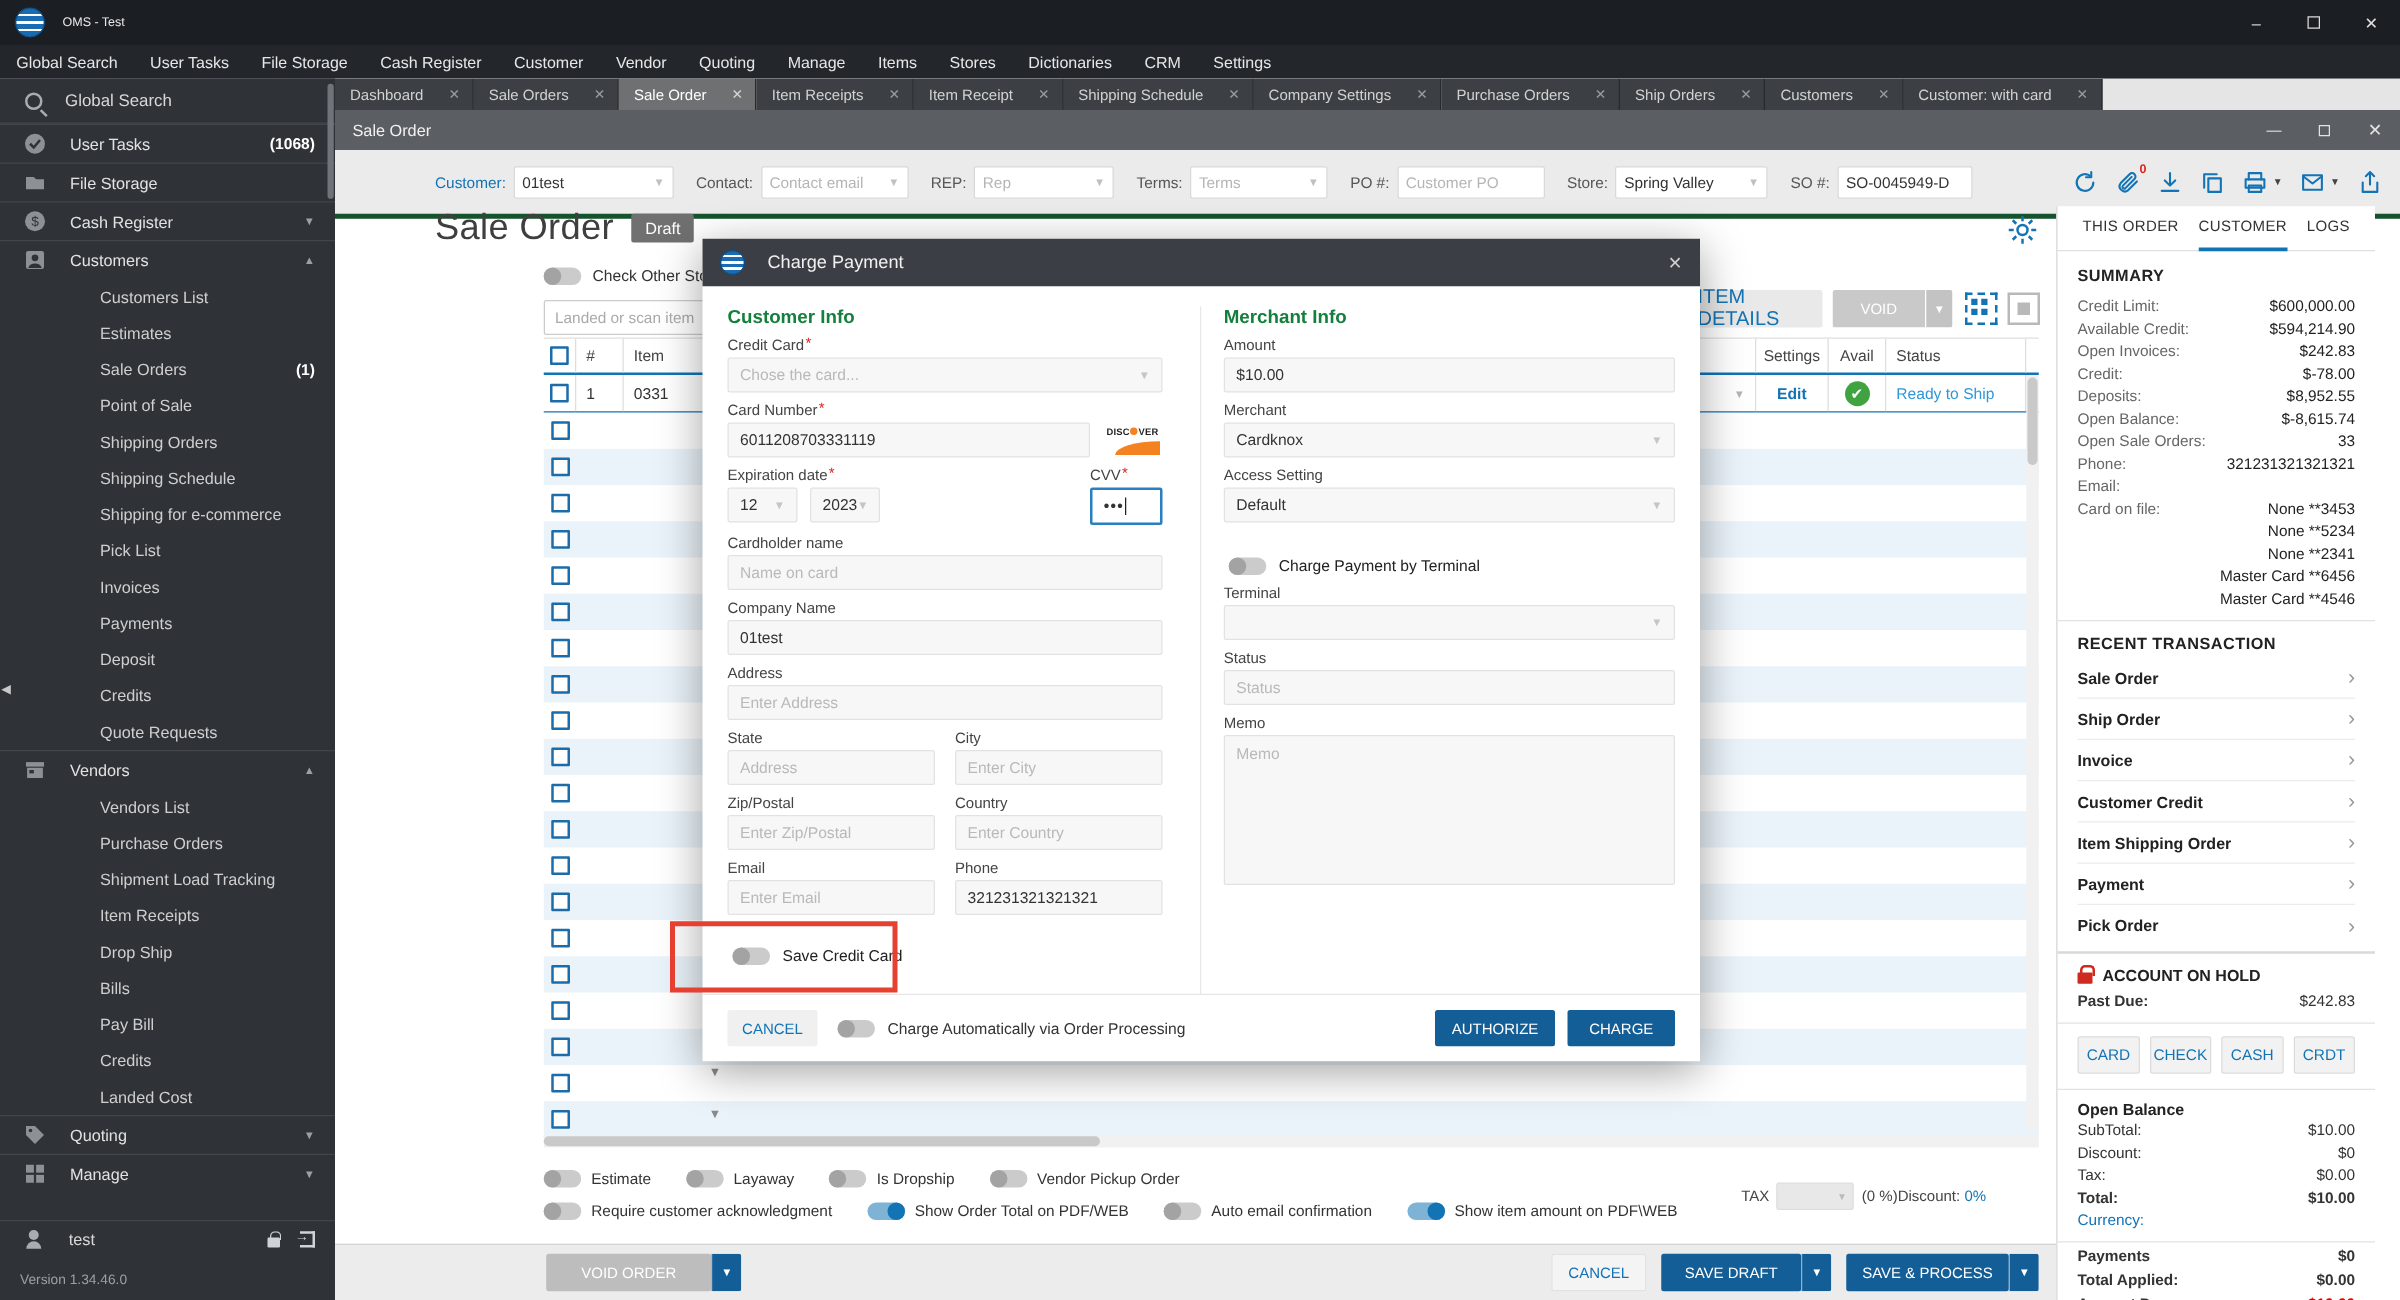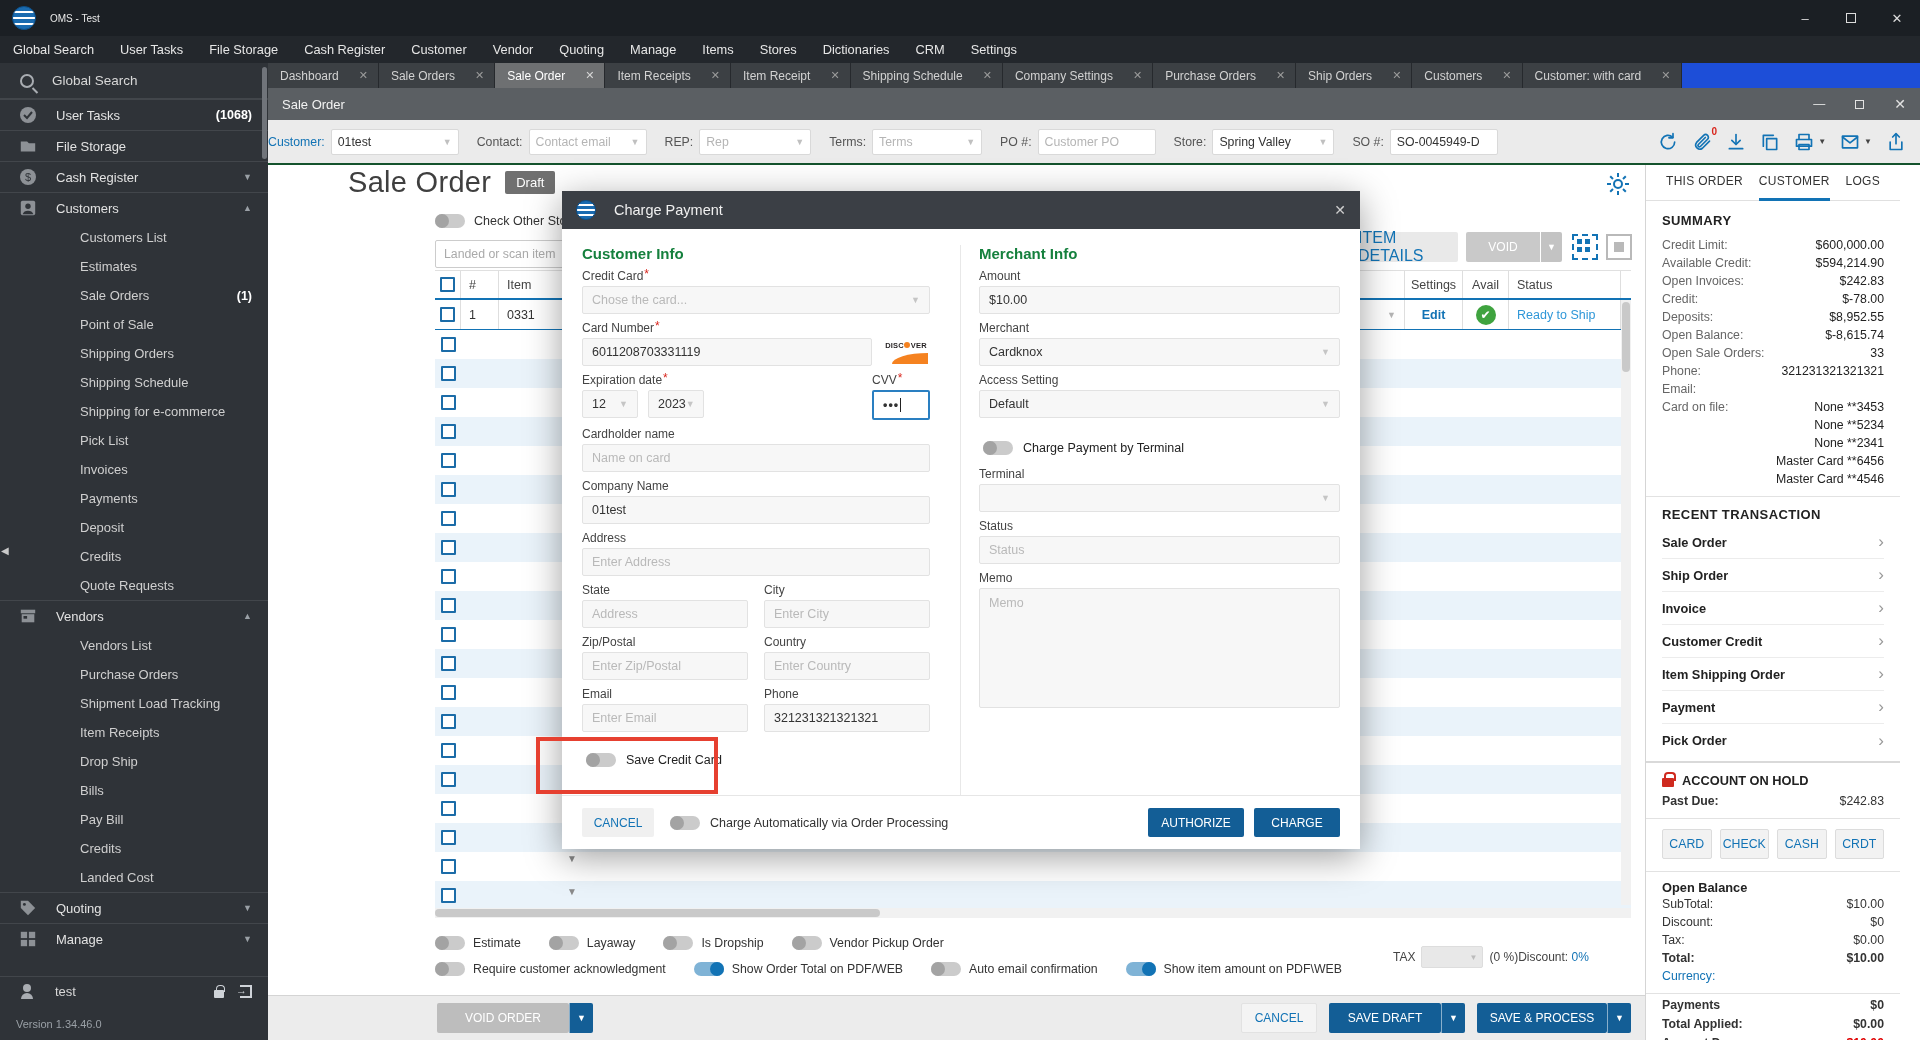--- a/index.html
+++ b/index.html
@@ -43,7 +43,7 @@
 .exiti::after{content:"\2192";position:absolute;right:3px;top:-3px;color:#cfd3d8;font-size:11px}
 
 
-.tabbar{position:absolute;left:268px;top:63px;width:1652px;height:25px;background:#1d4ed8;display:flex;overflow:hidden}
+.tabbar{position:absolute;left:268px;top:63px;width:1652px;height:25px;background:#e5e5e5;display:flex;overflow:hidden}
 .tab{display:flex;align-items:center;height:25px;background:#3c4044;border-right:1px solid #26292d;padding:0 10px 0 12px;font-size:12px;color:#d2d2d2;white-space:nowrap}
 .tab .x{margin-left:20px;color:#9b9b9b;font-size:11px}
 .tab.active{background:#6e7072;color:#fff}

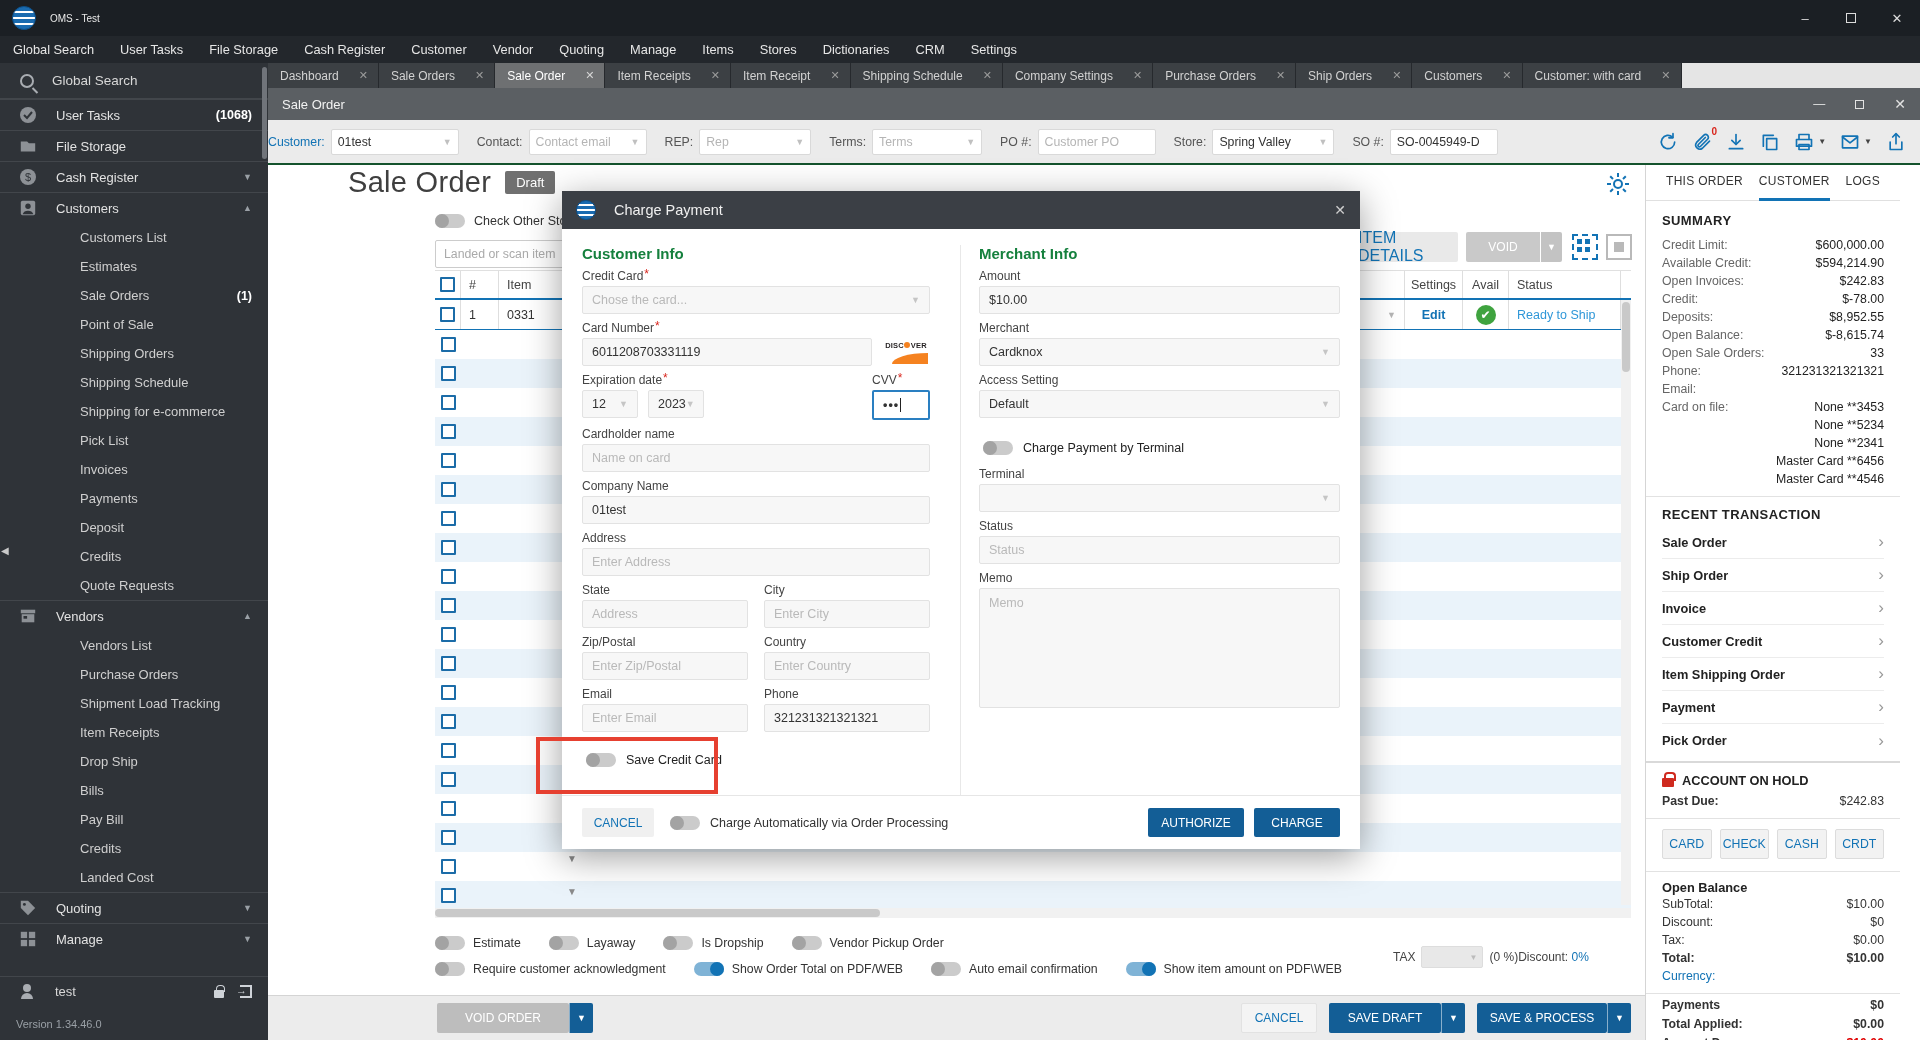--- a/index.html
+++ b/index.html
@@ -55,7 +55,7 @@
 .rsq{width:9px;height:9px;border:1px solid #e3e3e3}
 
 
-.headrow{position:absolute;left:268px;top:120px;width:1652px;height:45px;background:#ebebeb;display:flex;align-items:center;border-bottom:2px solid #14532d}
+.headrow{position:absolute;left:268px;top:120px;width:1652px;height:55px;background:#ebebeb;display:flex;align-items:center;padding-left:80px;border-bottom:4px solid #14532d}
 .fld{display:flex;align-items:center;margin-right:18px}
 .fld .fl{font-size:12.3px;color:#555;margin-right:6px}
 .fld .fl.blue{color:#1273b5}

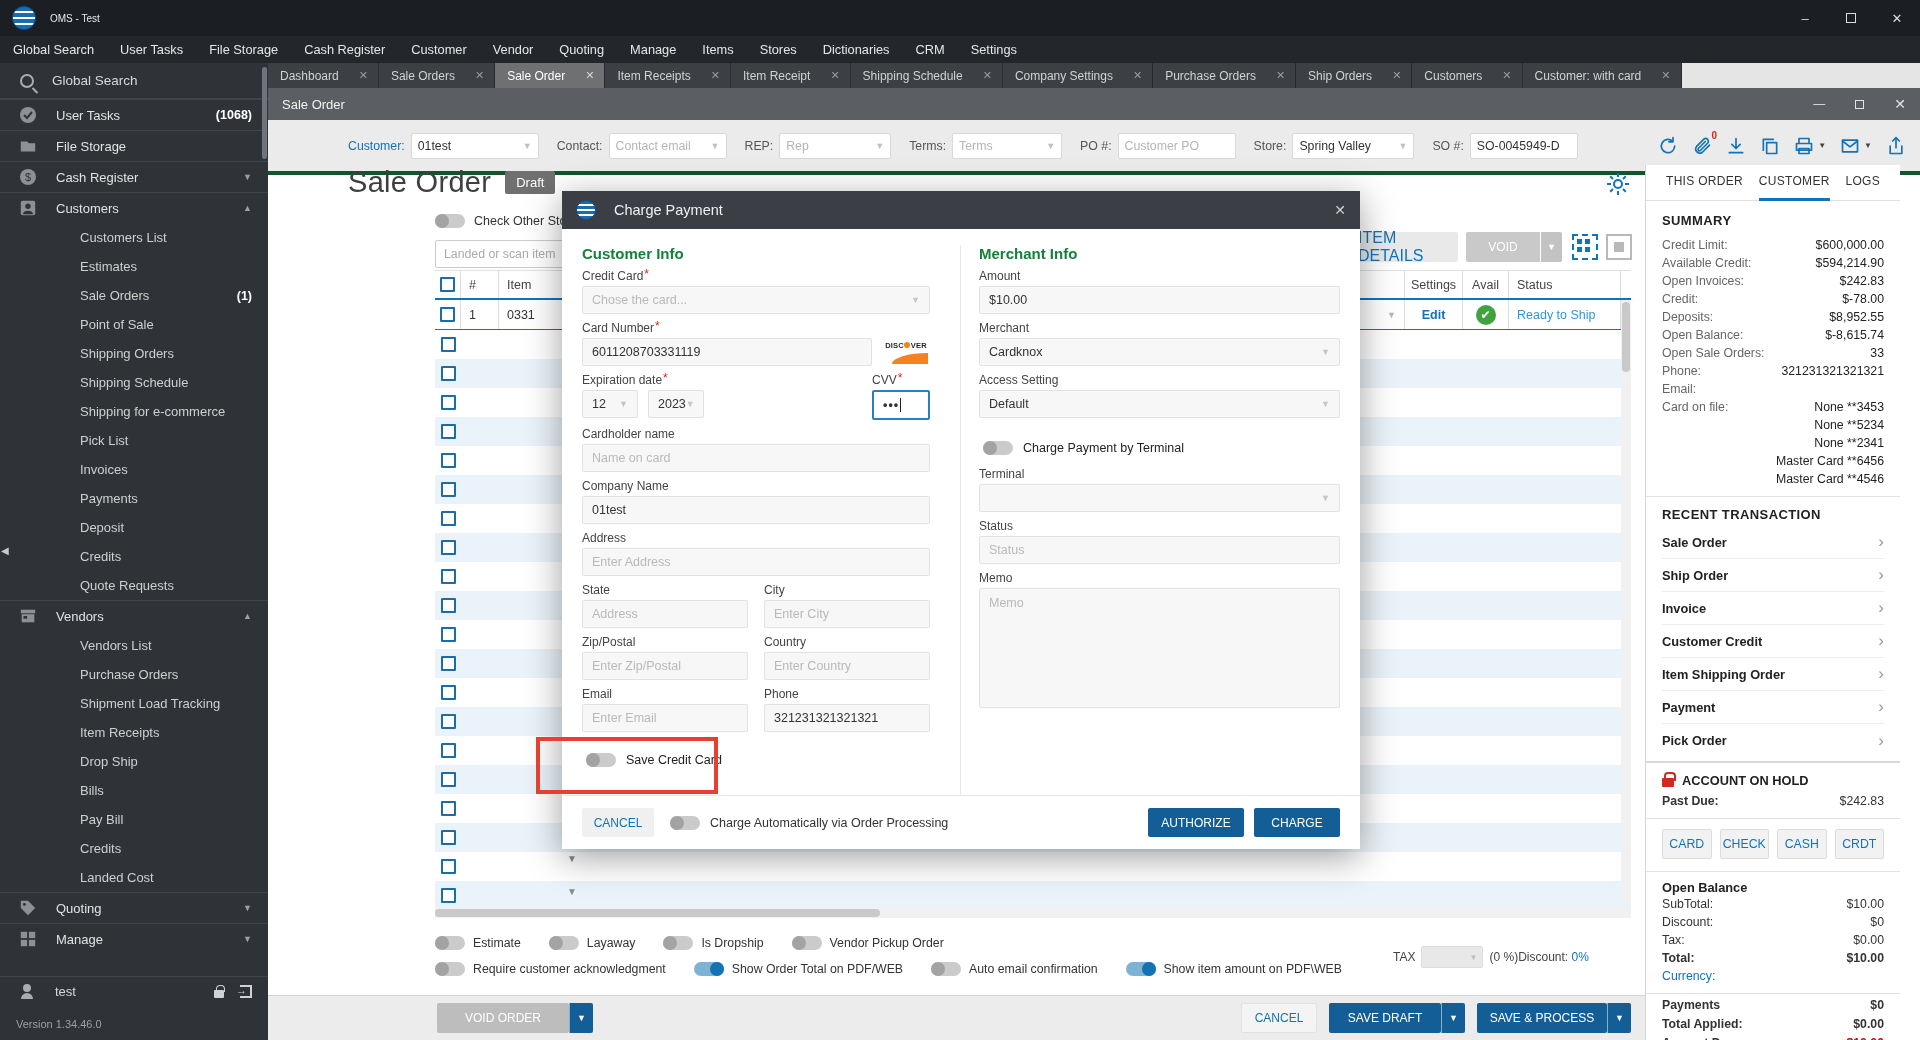--- a/index.html
+++ b/index.html
@@ -189,7 +189,7 @@
 .cvv{border:2px solid #2a7fc1;background:#fff;height:30px;font-weight:bold;letter-spacing:1px}
 .caret{width:1px;height:14px;background:#222;margin-left:1px}
 .grid2{display:grid;grid-template-columns:1fr 1fr;column-gap:16px}
-.saverow{display:flex;align-items:center;gap:10px;margin-top:16px;font-size:12.5px;color:#222;padding-left:4px;height:24px}
+.saverow{display:flex;align-items:flex-end;gap:10px;margin-top:16px;font-size:12.5px;color:#222;padding-left:4px;height:24px}
 .memo{height:120px;background:#f7f7f7;border:1px solid #e2e2e2;border-radius:2px;padding:7px 9px;font-size:12.5px}
 .mfooter{position:absolute;left:0;bottom:0;width:100%;height:54px;border-top:1px solid #e6e6e6;display:flex;align-items:center;padding:0 20px}
 .mbtn{height:29px;display:flex;align-items:center;justify-content:center;font-size:12px;border-radius:2px}

